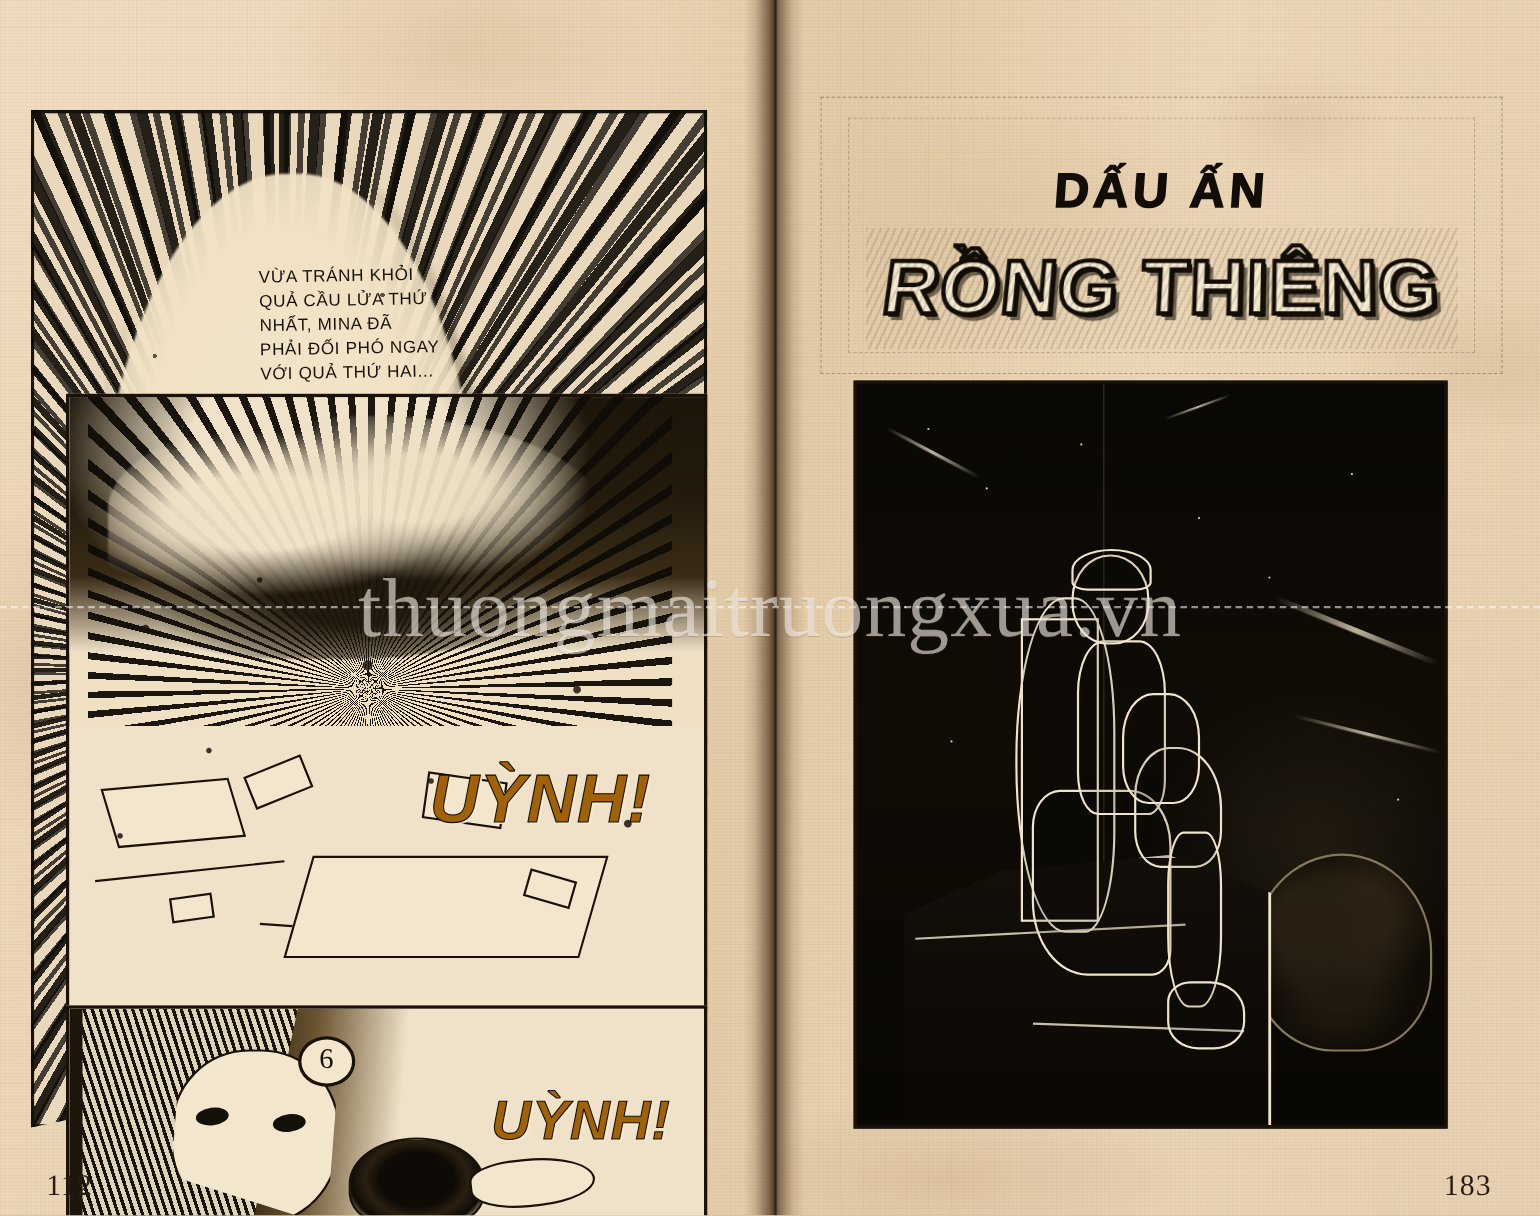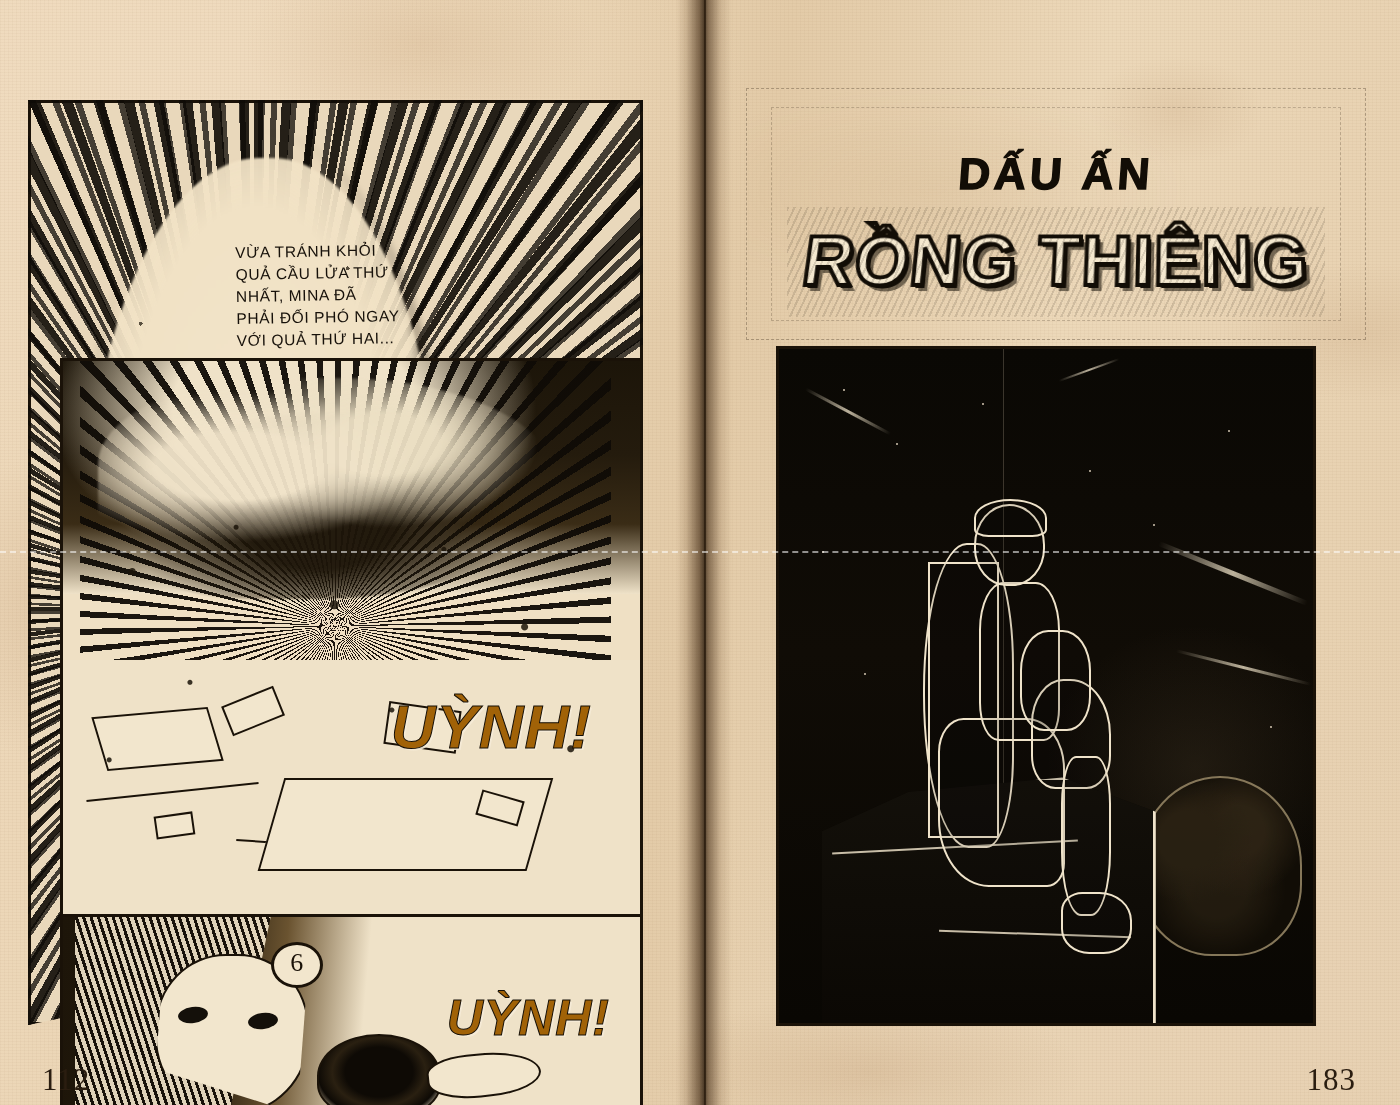--- a/index.html
+++ b/index.html
@@ -627,6 +627,7 @@
   <div class="gutter-line"></div>
 
   <div class="wm-dash"></div>
+  <div class="watermark">thuongmaitruongxua.vn</div>
 
   <div class="folio left">112</div>
   <div class="folio right">183</div>

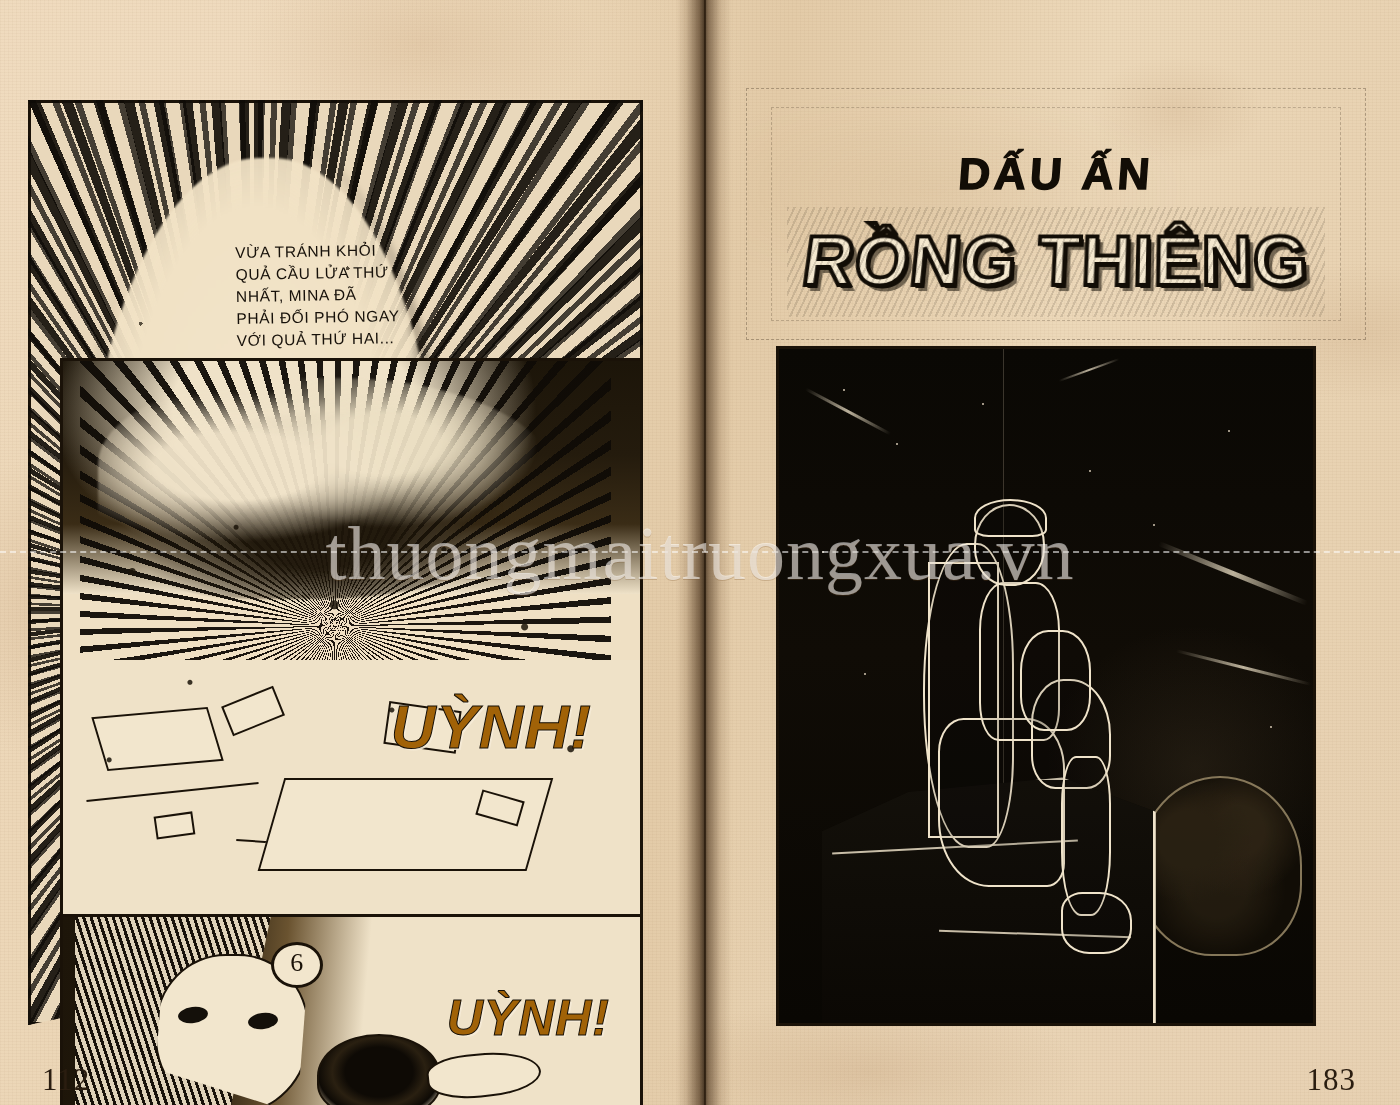--- a/index.html
+++ b/index.html
@@ -99,7 +99,7 @@
   .folio {
     position: absolute;
     font-family: "Liberation Serif", serif;
-    font-size: 31px;
+    font-size: 27px;
     color: #2a1d10;
     letter-spacing: 1px;
   }

